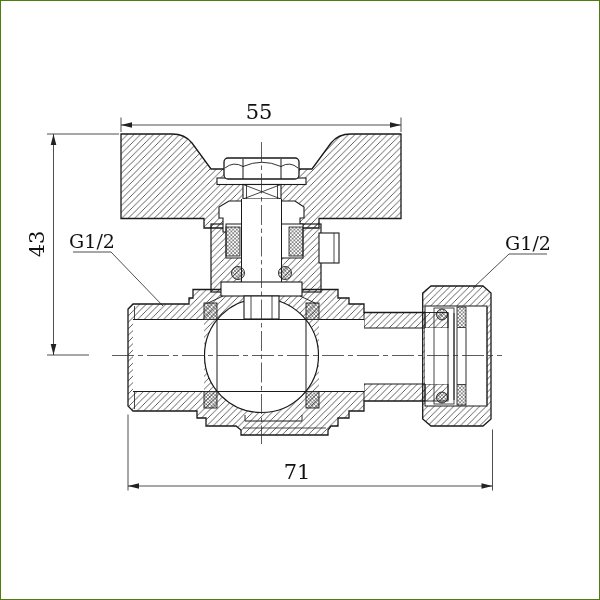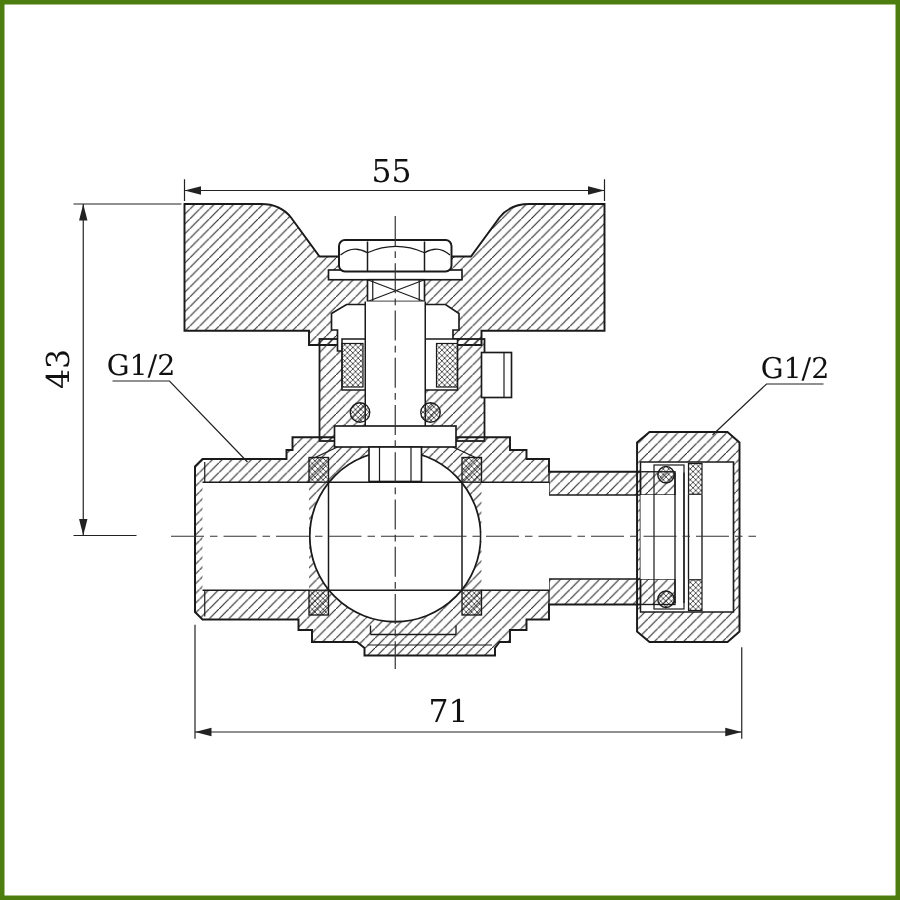--- a/index.html
+++ b/index.html
@@ -5,7 +5,7 @@
   html,body{margin:0;padding:0;background:#ffffff;}
   .page{width:600px;height:600px;position:relative;background:#ffffff;
         font-family:"DejaVu Serif","Liberation Serif",serif;box-sizing:border-box;
-        border:3px solid #4d7c0f;}
+        border:1px solid #4d7c0f;}
   svg{position:absolute;left:0;top:0;}
   text{fill:#111;}
   .dimtxt{font-size:21px;}

